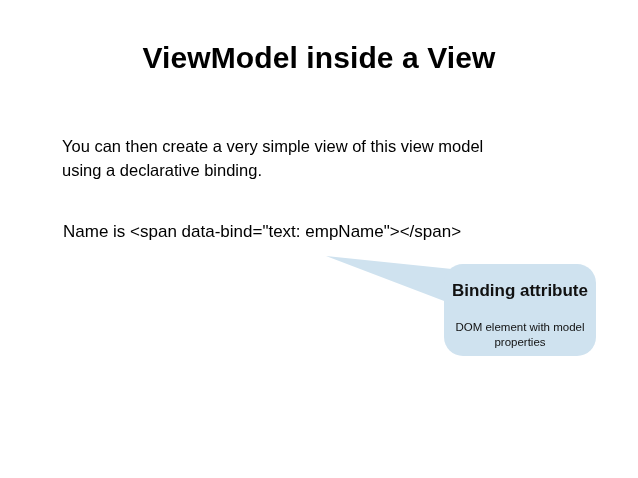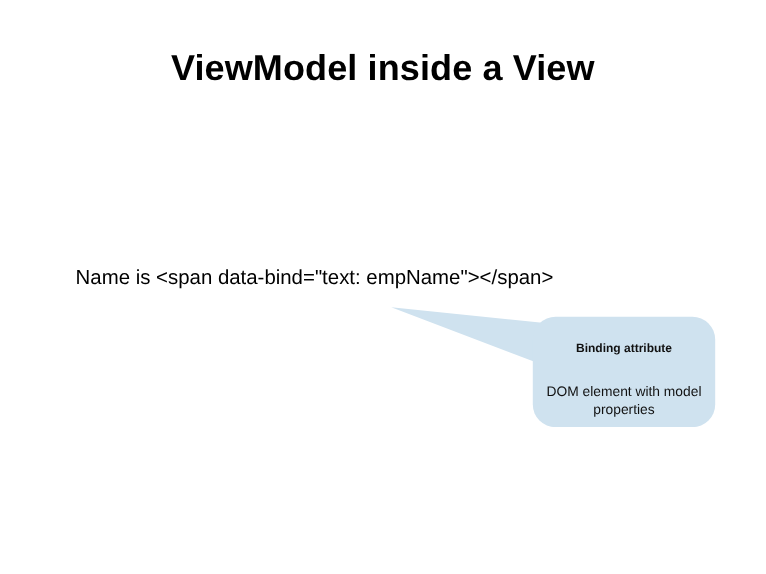--- a/index.html
+++ b/index.html
@@ -162,6 +162,10 @@
 
   <div id="slide-title">ViewModel inside a View</div>
 
+  <div id="body-paragraph">
+    <div class="firstline">You can then create a very simple view of this view model</div>
+    <div class="lastline">using a declarative binding.</div>
+  </div>
 
   <div id="code-line">Name is &lt;span data-bind="text: empName"&gt;&lt;/span&gt;</div>
 

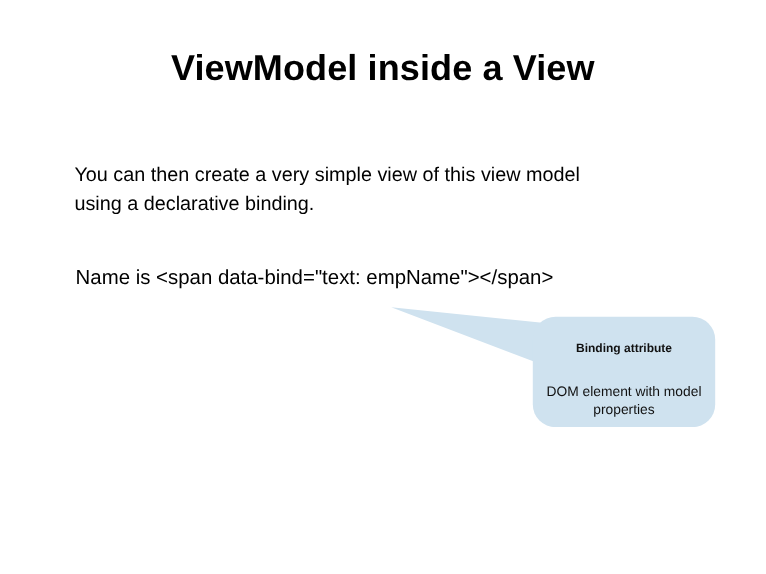--- a/index.html
+++ b/index.html
@@ -98,7 +98,7 @@
   #callout-heading {
     display: block;
     font-weight: bold;
-    font-size: 10px;
+    font-size: 17px;
     line-height: 15px;
   }
   #callout-sub {

